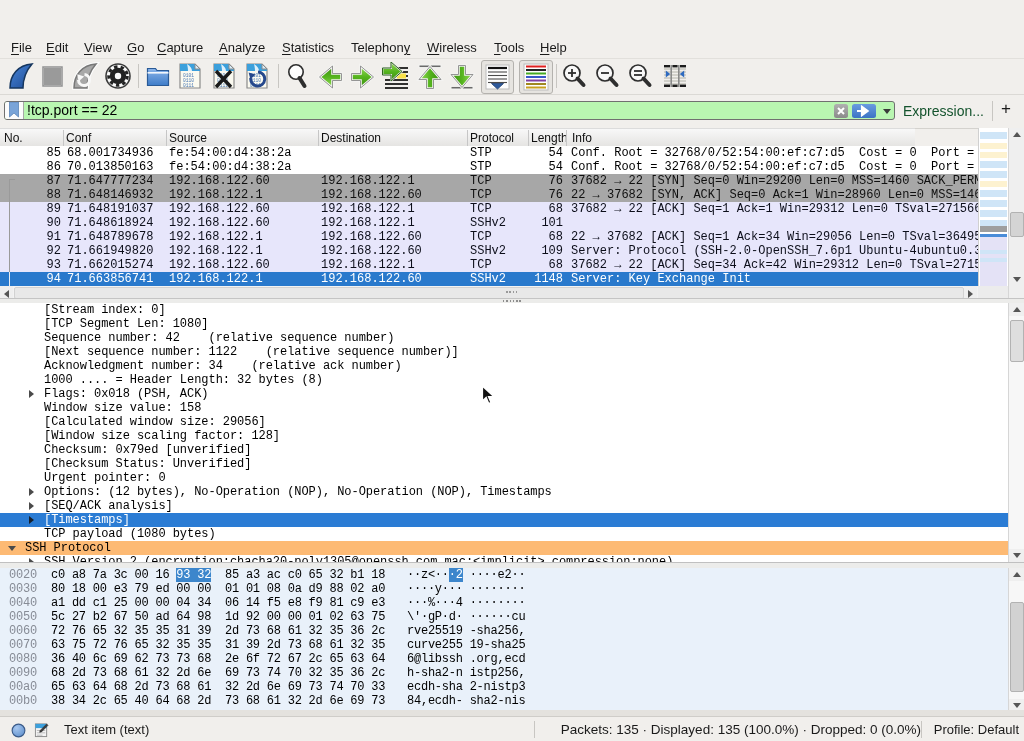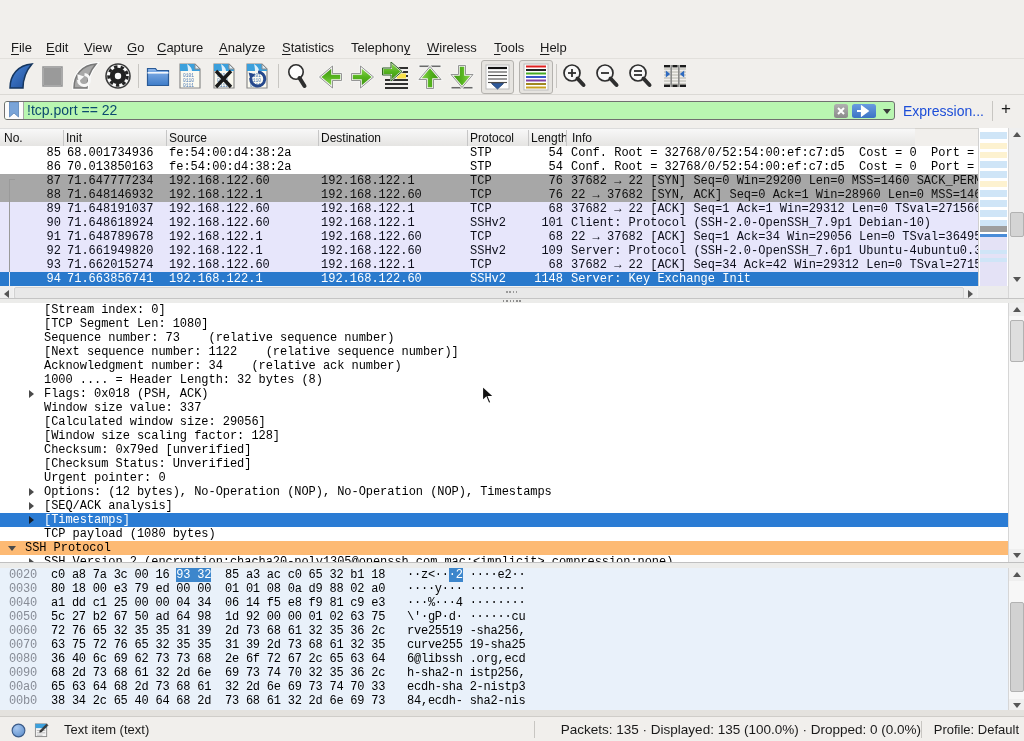--- a/index.html
+++ b/index.html
@@ -23,7 +23,7 @@
 #filterbar{left:0;top:95px;width:1024px;height:33px;background:#f1efec;border-bottom:1px solid #d4d2ce;}
 #finput{position:absolute;left:4px;top:6px;width:889px;height:17px;background:#b9f6b1;border:1px solid #707070;border-radius:3px;overflow:hidden;}
 #fbook{position:absolute;left:0;top:0;width:18px;height:17px;background:#fcfcfc;border-right:1px solid #a8a8a8;}
-#ftext{position:absolute;left:22px;top:0;line-height:17px;font-size:14px;color:#0c4a6e;}
+#ftext{position:absolute;left:22px;top:0;line-height:17px;font-size:14px;color:#000000;}
 #fx{position:absolute;left:829px;top:1.5px;width:14px;height:14px;background:linear-gradient(#b0b0b0,#8a8a8a);border-radius:2.5px;}
 #fgo{position:absolute;left:847px;top:1.5px;width:24px;height:14px;background:linear-gradient(#6a9ce0,#3c74c4);border-radius:2.5px;}
 #fdrop{position:absolute;left:878px;top:6.5px;width:0;height:0;border-left:4px solid transparent;border-right:4px solid transparent;border-top:5px solid #3a3a3a;}

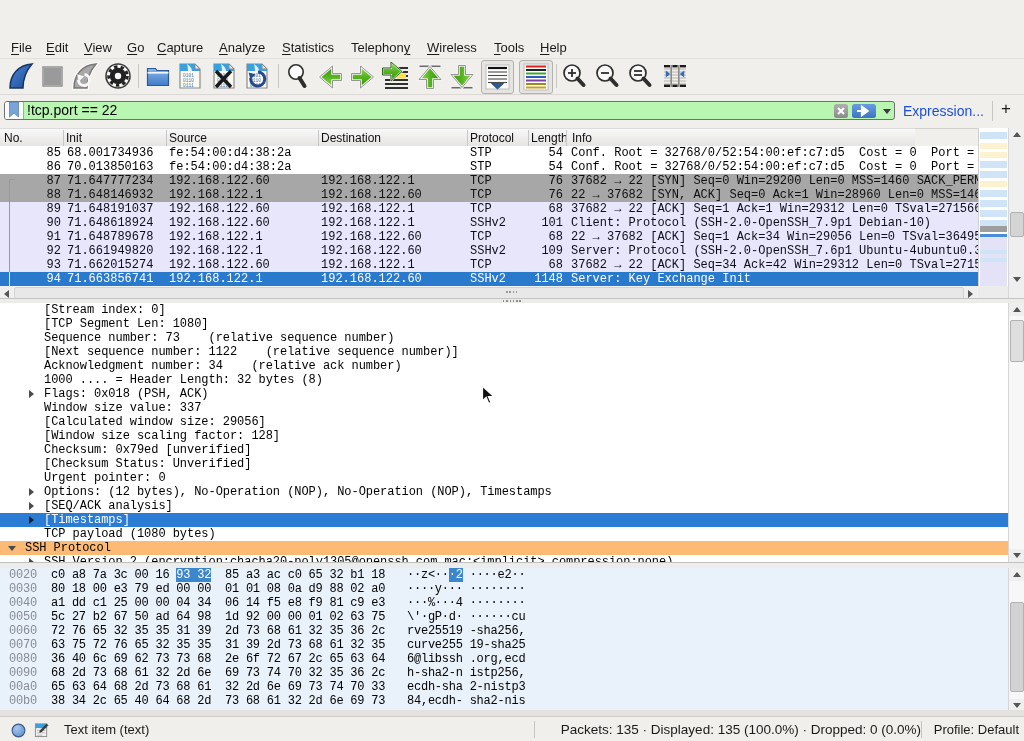--- a/index.html
+++ b/index.html
@@ -27,7 +27,7 @@
 #fx{position:absolute;left:829px;top:1.5px;width:14px;height:14px;background:linear-gradient(#b0b0b0,#8a8a8a);border-radius:2.5px;}
 #fgo{position:absolute;left:847px;top:1.5px;width:24px;height:14px;background:linear-gradient(#6a9ce0,#3c74c4);border-radius:2.5px;}
 #fdrop{position:absolute;left:878px;top:6.5px;width:0;height:0;border-left:4px solid transparent;border-right:4px solid transparent;border-top:5px solid #3a3a3a;}
-#fexpr{position:absolute;left:903px;top:8px;font-size:14px;color:#1d4ed8;}
+#fexpr{position:absolute;left:903px;top:8px;font-size:14px;color:#14532d;}
 #fsep2{position:absolute;left:992px;top:6px;width:1px;height:20px;background:#c8c6c2;}
 #fplus{position:absolute;left:1001px;top:4px;font-size:17px;color:#1a1a1a;}
 

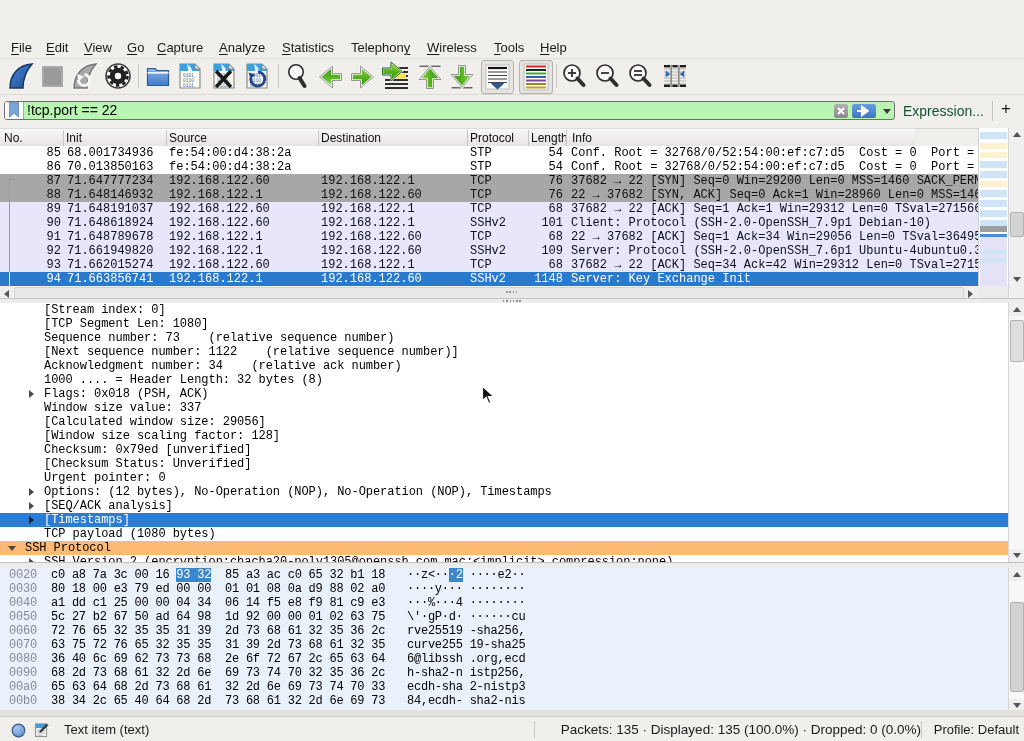--- a/index.html
+++ b/index.html
@@ -339,7 +339,7 @@
 </div>
 <div id="phead" class="abs">
 <span class="hc" style="left:4px">No.</span>
-<span class="hc" style="left:66px">Init</span>
+<span class="hc" style="left:66px">Conf</span>
 <span class="hc" style="left:169px">Source</span>
 <span class="hc" style="left:321px">Destination</span>
 <span class="hc" style="left:470px">Protocol</span>

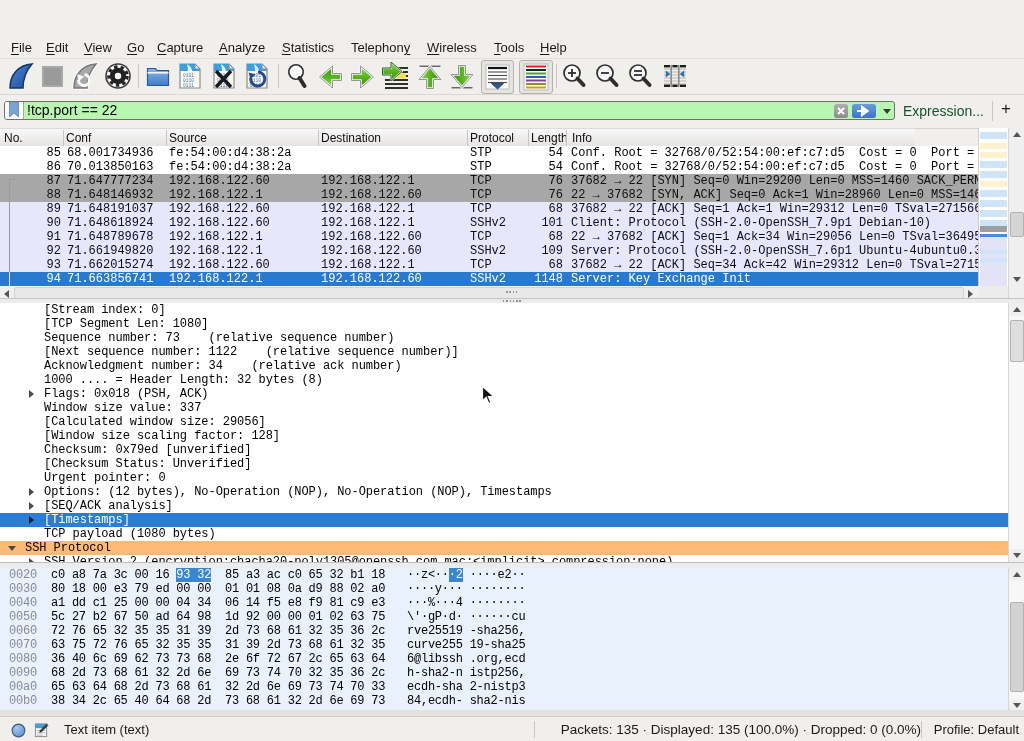--- a/index.html
+++ b/index.html
@@ -358,7 +358,7 @@
 <div class="prow rgray" style="top:28px"><span class="cno">87</span><span class="ctime">71.647777234</span><span class="csrc">192.168.122.60</span><span class="cdst">192.168.122.1</span><span class="cproto">TCP</span><span class="clen">76</span><span class="cinfo">37682 → 22 [SYN] Seq=0 Win=29200 Len=0 MSS=1460 SACK_PERM</span></div>
 <div class="prow rgray" style="top:42px"><span class="cno">88</span><span class="ctime">71.648146932</span><span class="csrc">192.168.122.1</span><span class="cdst">192.168.122.60</span><span class="cproto">TCP</span><span class="clen">76</span><span class="cinfo">22 → 37682 [SYN, ACK] Seq=0 Ack=1 Win=28960 Len=0 MSS=1460</span></div>
 <div class="prow rlav" style="top:56px"><span class="cno">89</span><span class="ctime">71.648191037</span><span class="csrc">192.168.122.60</span><span class="cdst">192.168.122.1</span><span class="cproto">TCP</span><span class="clen">68</span><span class="cinfo">37682 → 22 [ACK] Seq=1 Ack=1 Win=29312 Len=0 TSval=2715663</span></div>
-<div class="prow rlav" style="top:70px"><span class="cno">90</span><span class="ctime">71.648618924</span><span class="csrc">192.168.122.60</span><span class="cdst">192.168.122.1</span><span class="cproto">SSHv2</span><span class="clen">101</span><span class="cinfo">Client: Protocol (SSH-2.0-OpenSSH_7.9p1 Debian-10)</span></div>
+<div class="prow rlav" style="top:70px"><span class="cno">90</span><span class="ctime">71.648618924</span><span class="csrc">192.168.122.60</span><span class="cdst">192.168.122.1</span><span class="cproto">SSHv2</span><span class="clen">101</span></div>
 <div class="prow rlav" style="top:84px"><span class="cno">91</span><span class="ctime">71.648789678</span><span class="csrc">192.168.122.1</span><span class="cdst">192.168.122.60</span><span class="cproto">TCP</span><span class="clen">68</span><span class="cinfo">22 → 37682 [ACK] Seq=1 Ack=34 Win=29056 Len=0 TSval=3649504</span></div>
 <div class="prow rlav" style="top:98px"><span class="cno">92</span><span class="ctime">71.661949820</span><span class="csrc">192.168.122.1</span><span class="cdst">192.168.122.60</span><span class="cproto">SSHv2</span><span class="clen">109</span><span class="cinfo">Server: Protocol (SSH-2.0-OpenSSH_7.6p1 Ubuntu-4ubuntu0.3</span></div>
 <div class="prow rlav" style="top:112px"><span class="cno">93</span><span class="ctime">71.662015274</span><span class="csrc">192.168.122.60</span><span class="cdst">192.168.122.1</span><span class="cproto">TCP</span><span class="clen">68</span><span class="cinfo">37682 → 22 [ACK] Seq=34 Ack=42 Win=29312 Len=0 TSval=2715</span></div>

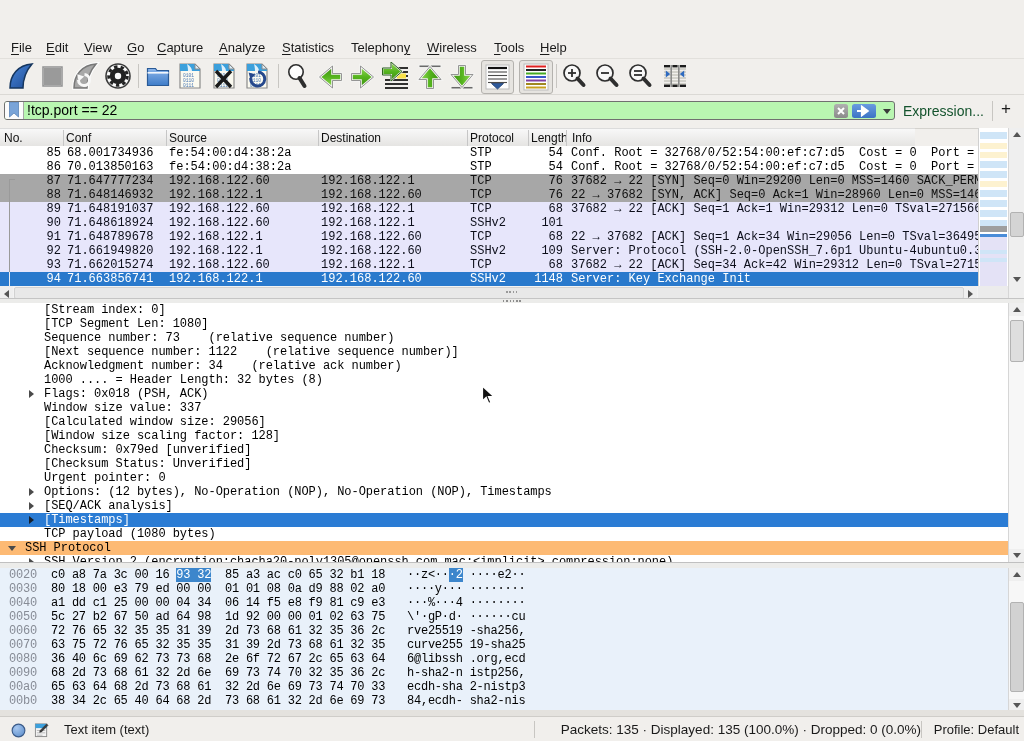--- a/index.html
+++ b/index.html
@@ -424,7 +424,7 @@
 <div id="details" class="abs">
       <div class="dline" style="top:0px;"><span class="dtext">[Stream index: 0]</span></div>
 <div class="dline" style="top:14px;"><span class="dtext">[TCP Segment Len: 1080]</span></div>
-<div class="dline" style="top:28px;"><span class="dtext">Sequence number: 73    (relative sequence number)</span></div>
+<div class="dline" style="top:28px;"><span class="dtext">Sequence number: 42    (relative sequence number)</span></div>
 <div class="dline" style="top:42px;"><span class="dtext">[Next sequence number: 1122    (relative sequence number)]</span></div>
 <div class="dline" style="top:56px;"><span class="dtext">Acknowledgment number: 34    (relative ack number)</span></div>
 <div class="dline" style="top:70px;"><span class="dtext">1000 .... = Header Length: 32 bytes (8)</span></div>

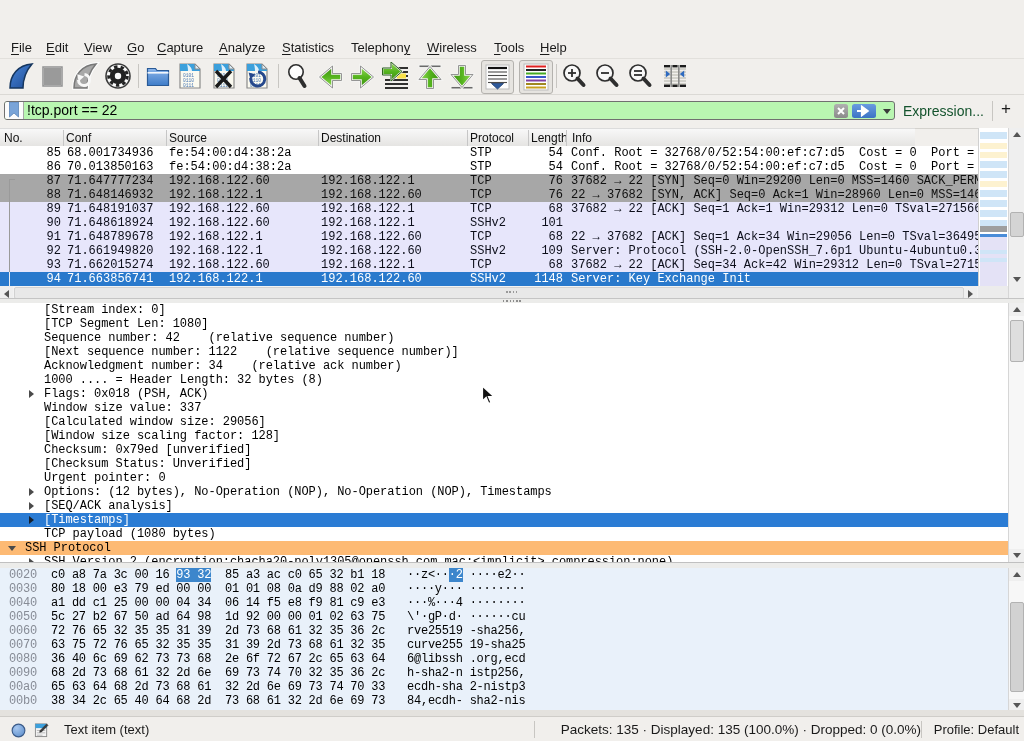--- a/index.html
+++ b/index.html
@@ -429,7 +429,7 @@
 <div class="dline" style="top:56px;"><span class="dtext">Acknowledgment number: 34    (relative ack number)</span></div>
 <div class="dline" style="top:70px;"><span class="dtext">1000 .... = Header Length: 32 bytes (8)</span></div>
 <div class="dline" style="top:84px;"><span class="dtri" style="left:29px;border-left-color:#4a4a4a"></span><span class="dtext">Flags: 0x018 (PSH, ACK)</span></div>
-<div class="dline" style="top:98px;"><span class="dtext">Window size value: 337</span></div>
+<div class="dline" style="top:98px;"><span class="dtext">Window size value: 158</span></div>
 <div class="dline" style="top:112px;"><span class="dtext">[Calculated window size: 29056]</span></div>
 <div class="dline" style="top:126px;"><span class="dtext">[Window size scaling factor: 128]</span></div>
 <div class="dline" style="top:140px;"><span class="dtext">Checksum: 0x79ed [unverified]</span></div>

